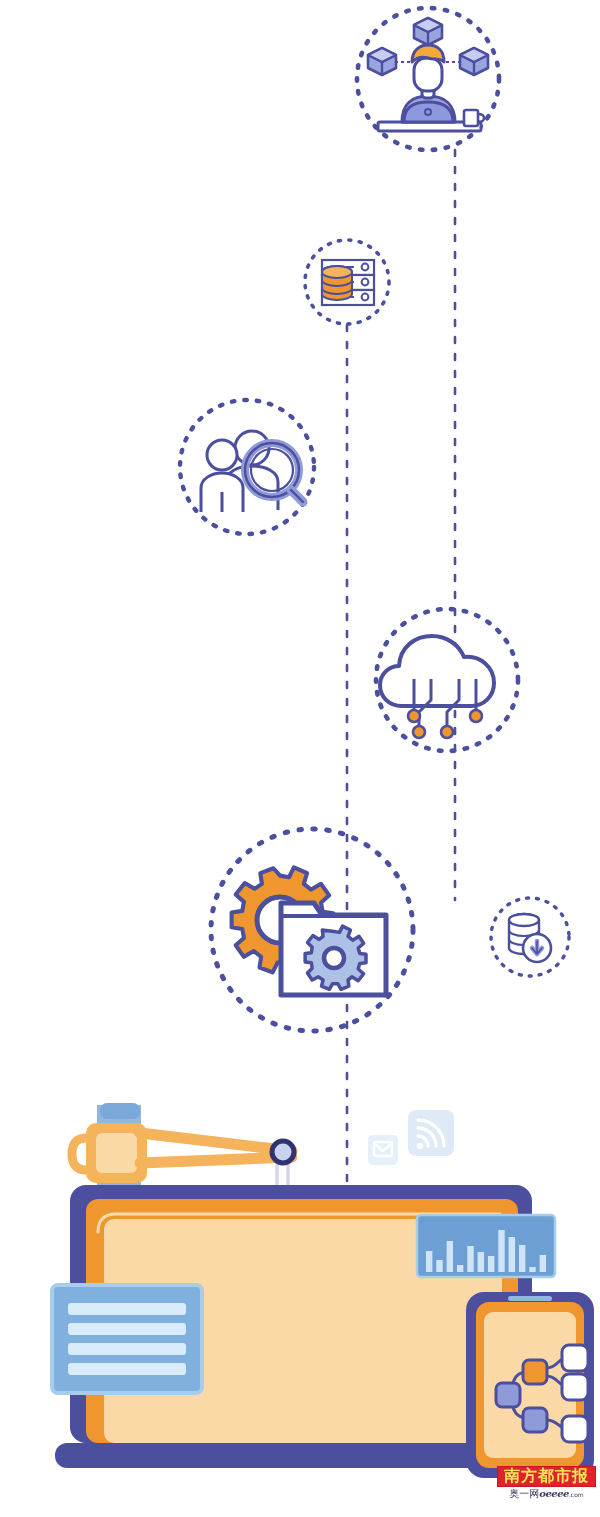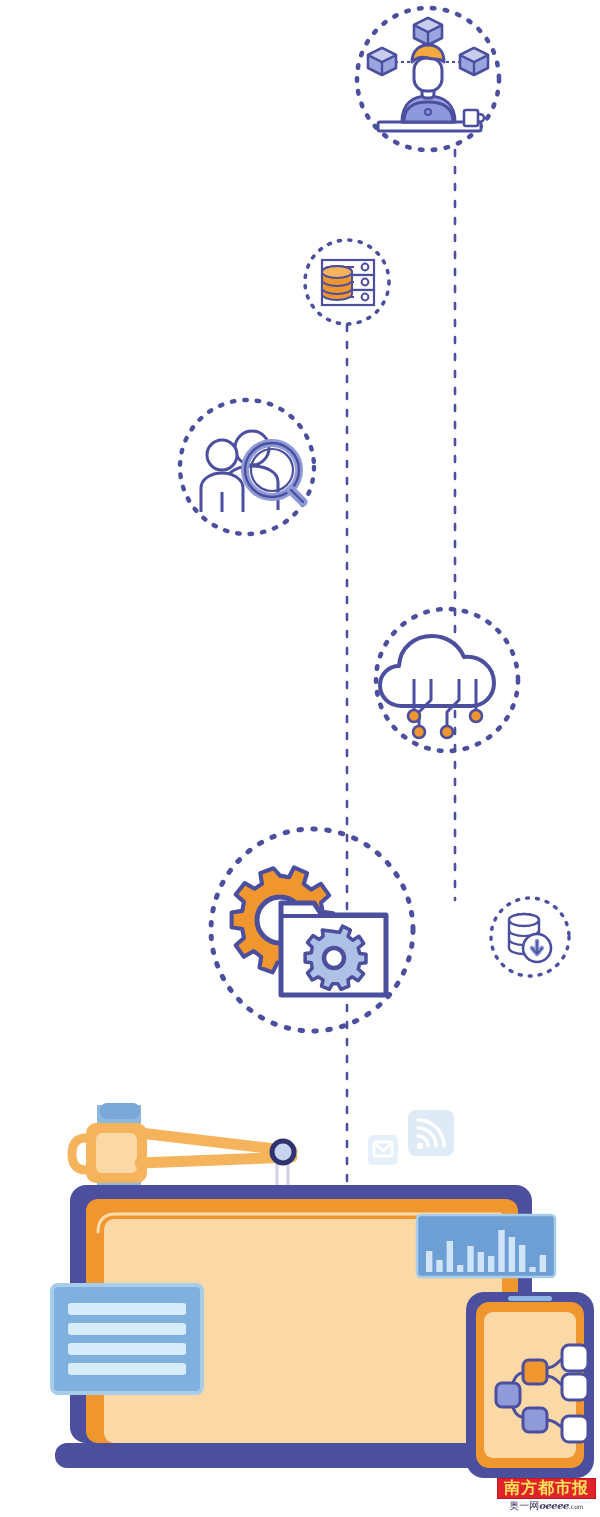--- a/index.html
+++ b/index.html
@@ -30,7 +30,6 @@
     padding:2px 2px 3px 2px;
     font-family:"DejaVu Sans","Liberation Sans",sans-serif;
     box-shadow:0 0 0 1px #c8161f inset;
-    margin-top:12px;
   }
   .logo-sub{
     display:block;

